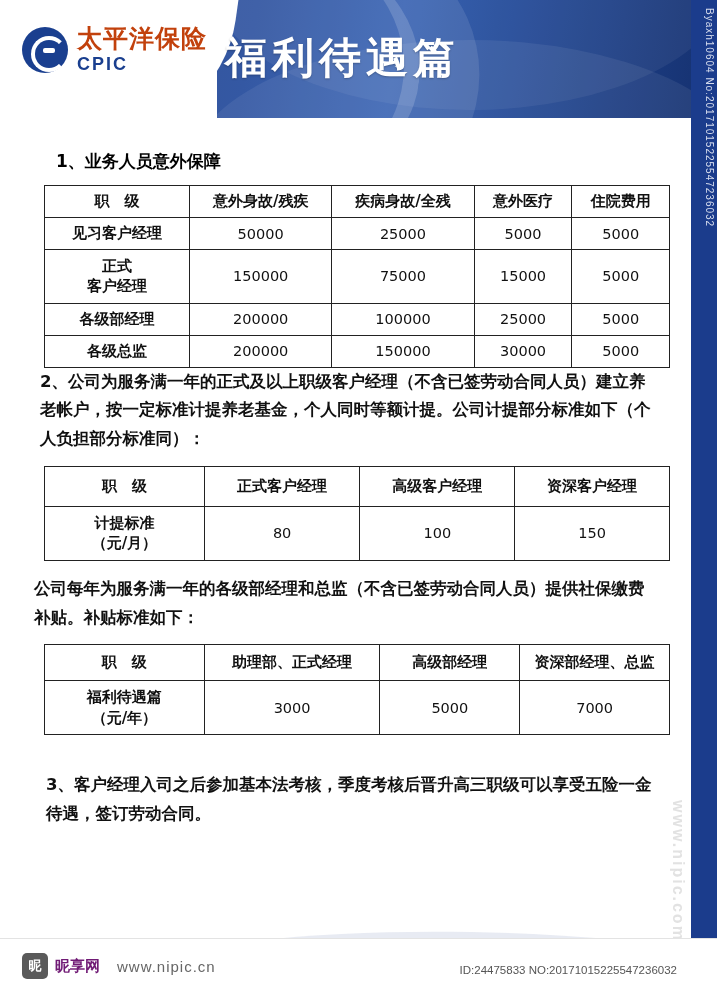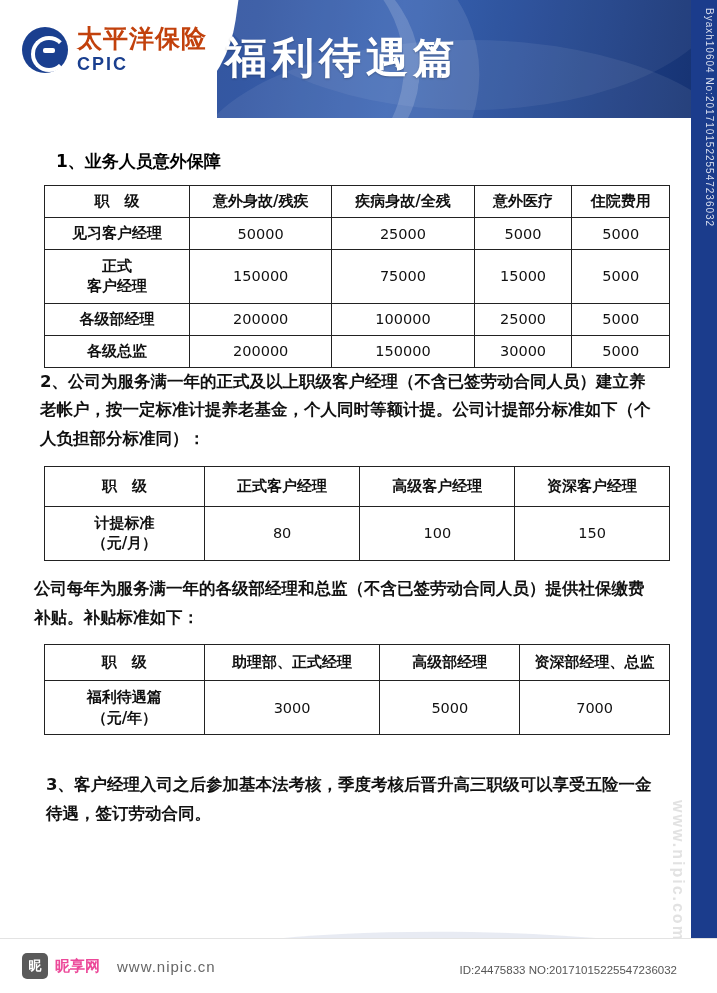--- a/index.html
+++ b/index.html
@@ -227,7 +227,7 @@
     font-family: "DejaVu Sans", "Liberation Sans", sans-serif;
   }
   .footer-brand {
-    font-size: 15px; font-weight: bold; color: #ec4899;
+    font-size: 15px; font-weight: bold; color: #701a75;
     font-family: Liberation Mono, monospace;
   }
   .footer-url {

